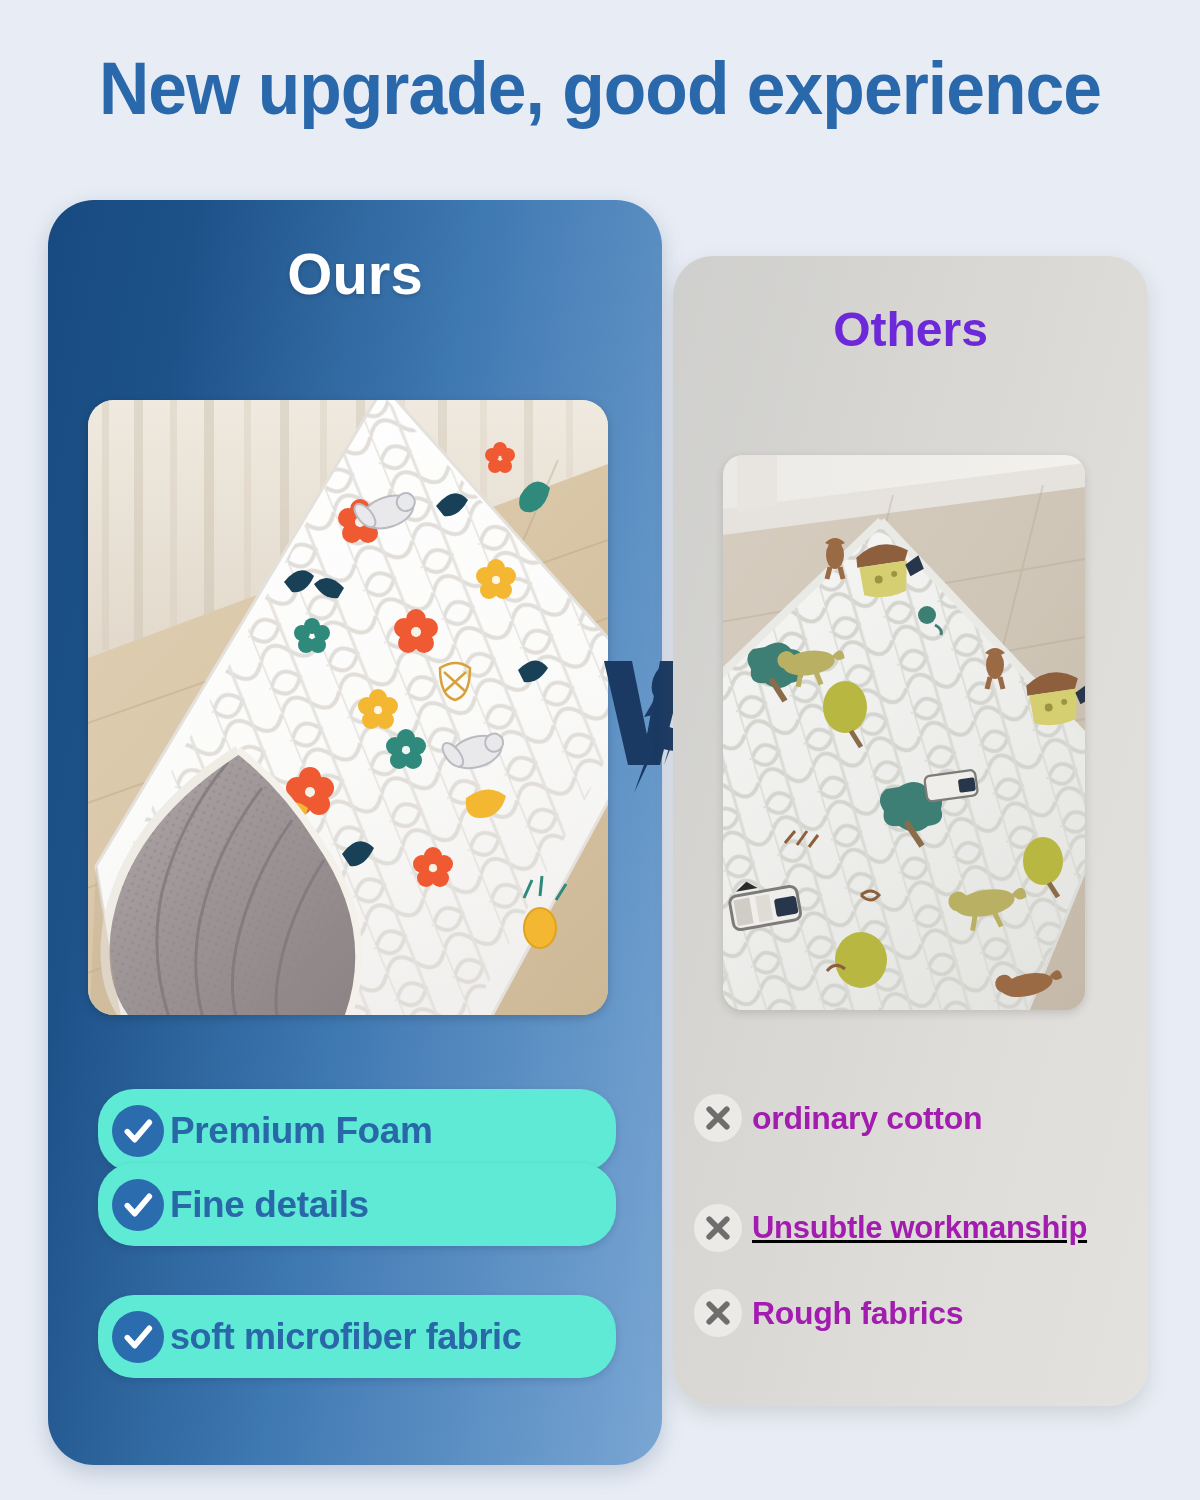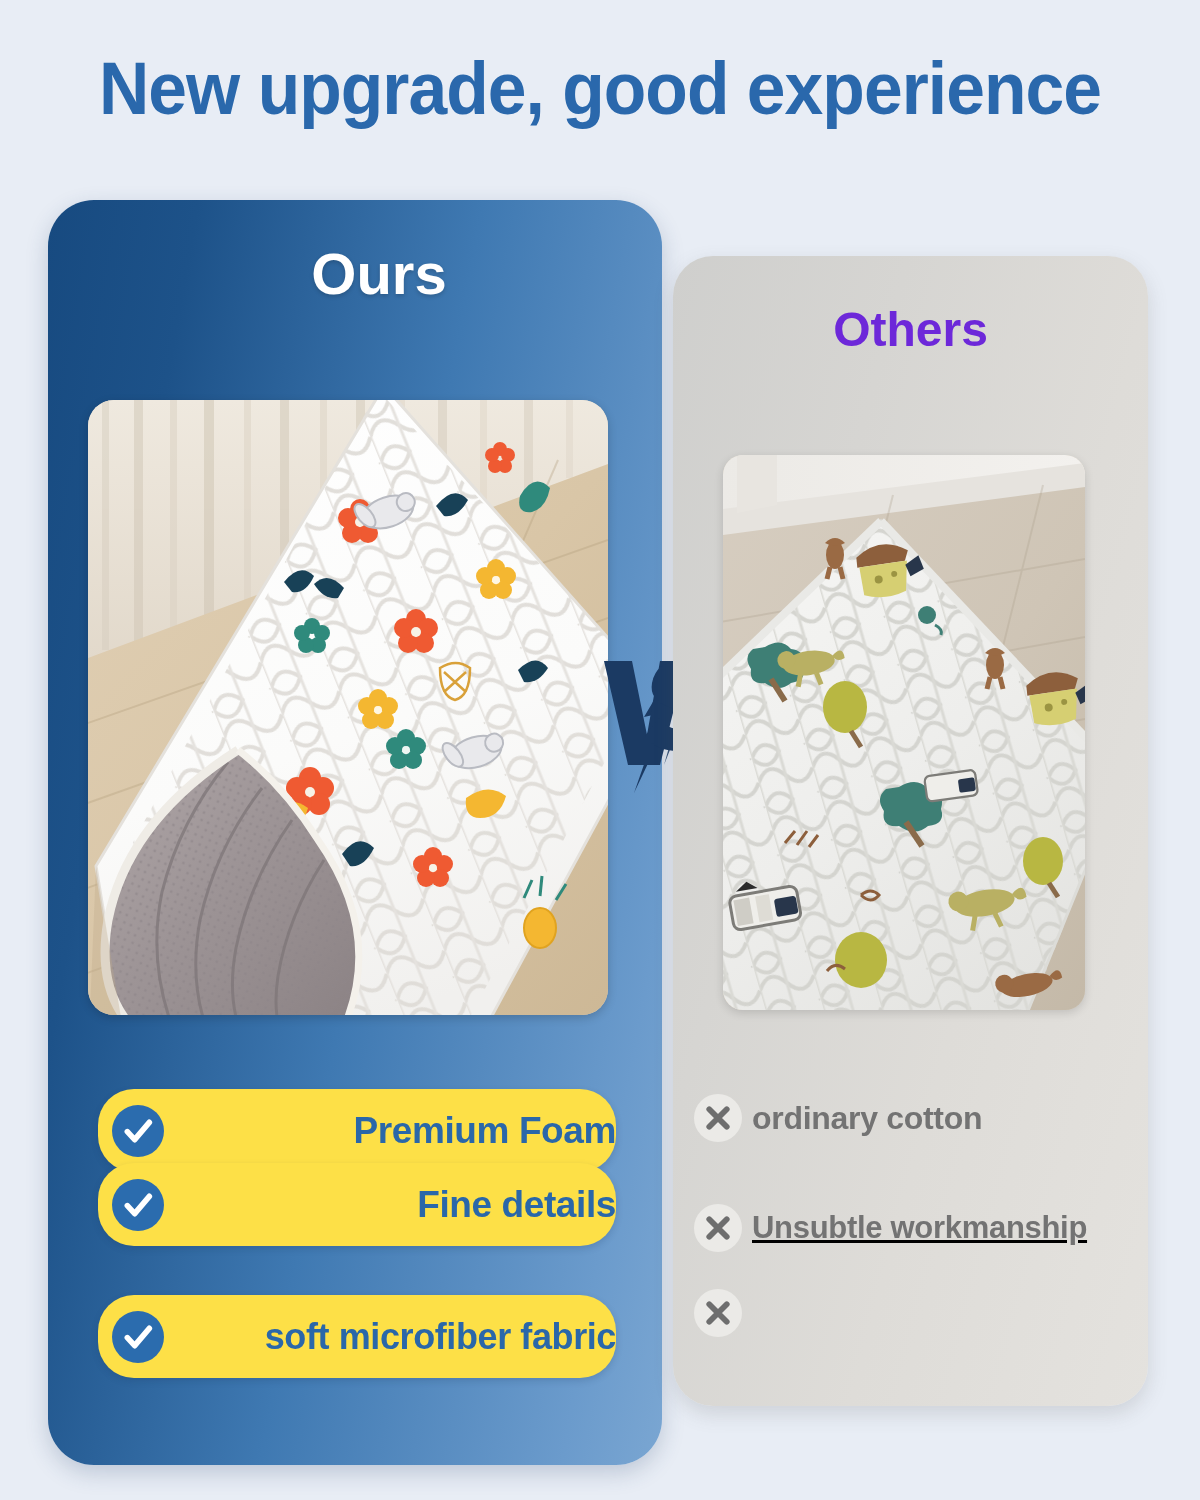--- a/index.html
+++ b/index.html
@@ -63,7 +63,6 @@
     font-weight: 700;
     color: #ffffff;
     text-shadow: 0 2px 4px rgba(0,0,0,0.18);
-    margin-left: 24px;
   }
   .panel-heading-others {
     position: absolute;

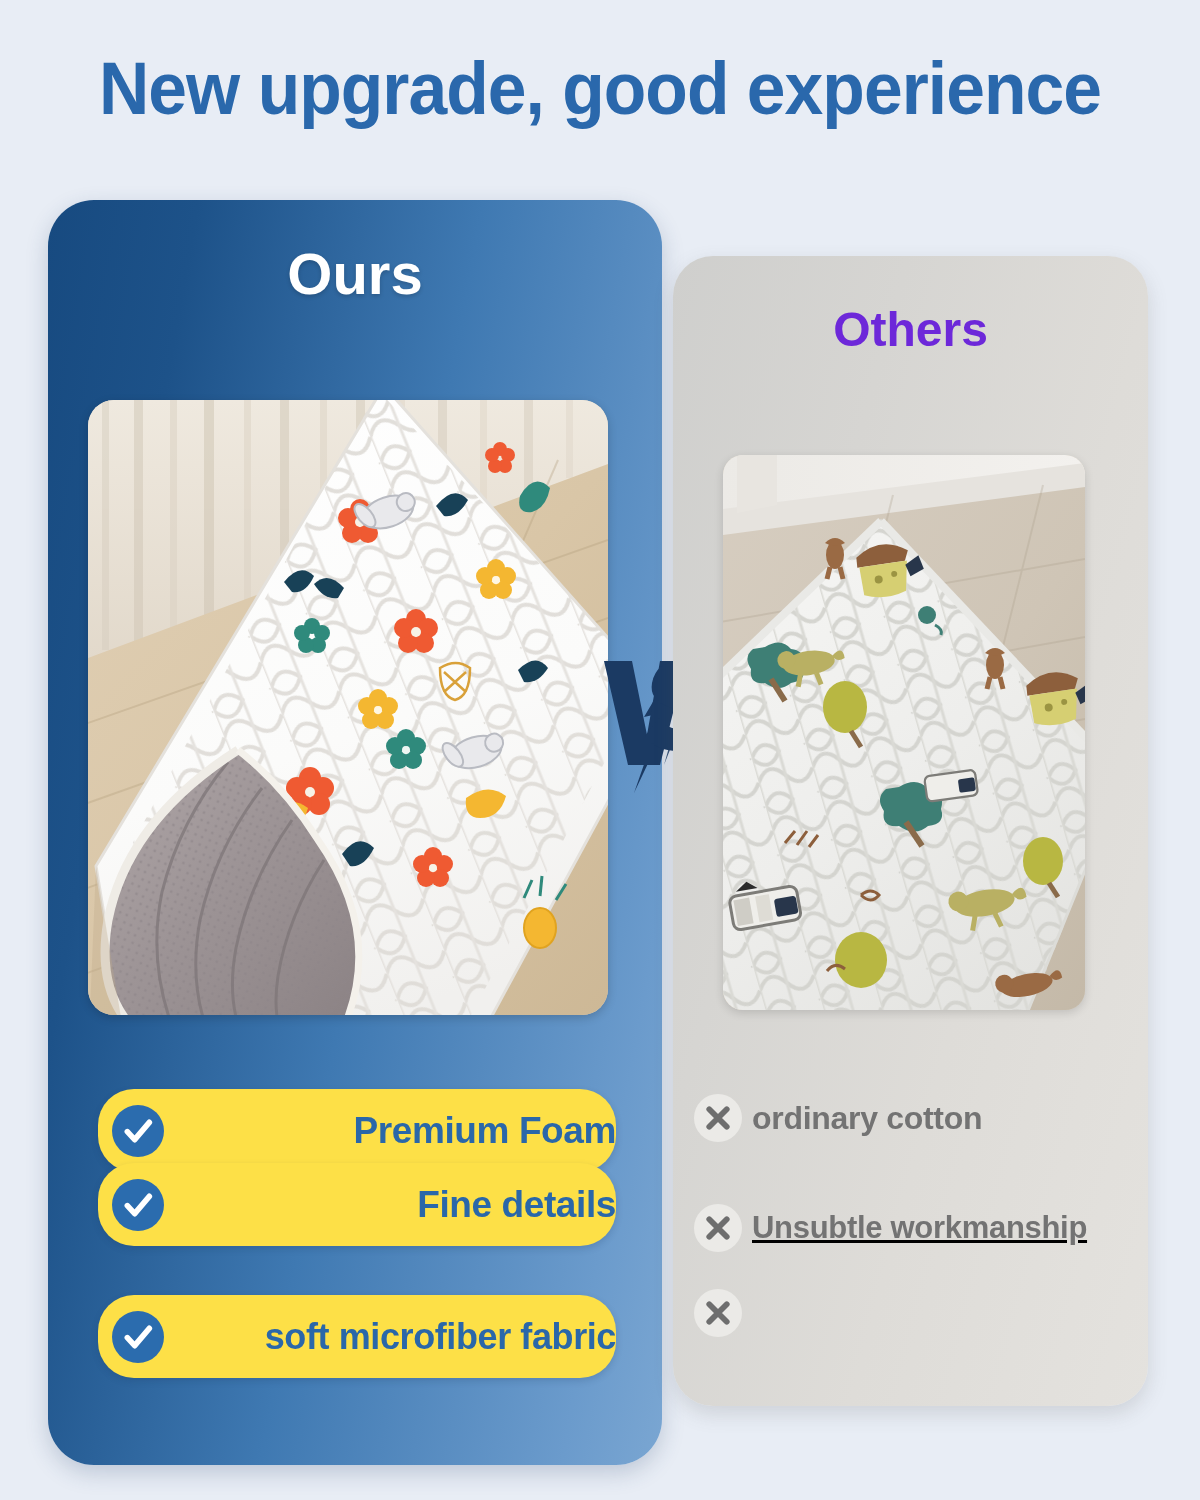--- a/index.html
+++ b/index.html
@@ -116,12 +116,11 @@
     left: 98px;
     width: 518px;
     height: 83px;
-    background: #fde047;
+    background: #5eead4;
     border-radius: 36px;
     display: flex;
     align-items: center;
     box-shadow: 0 3px 7px rgba(20, 50, 90, 0.18);
-    justify-content: space-between;
   }
   .pill-1 { top: 1089px; }
   .pill-2 { top: 1163px; }

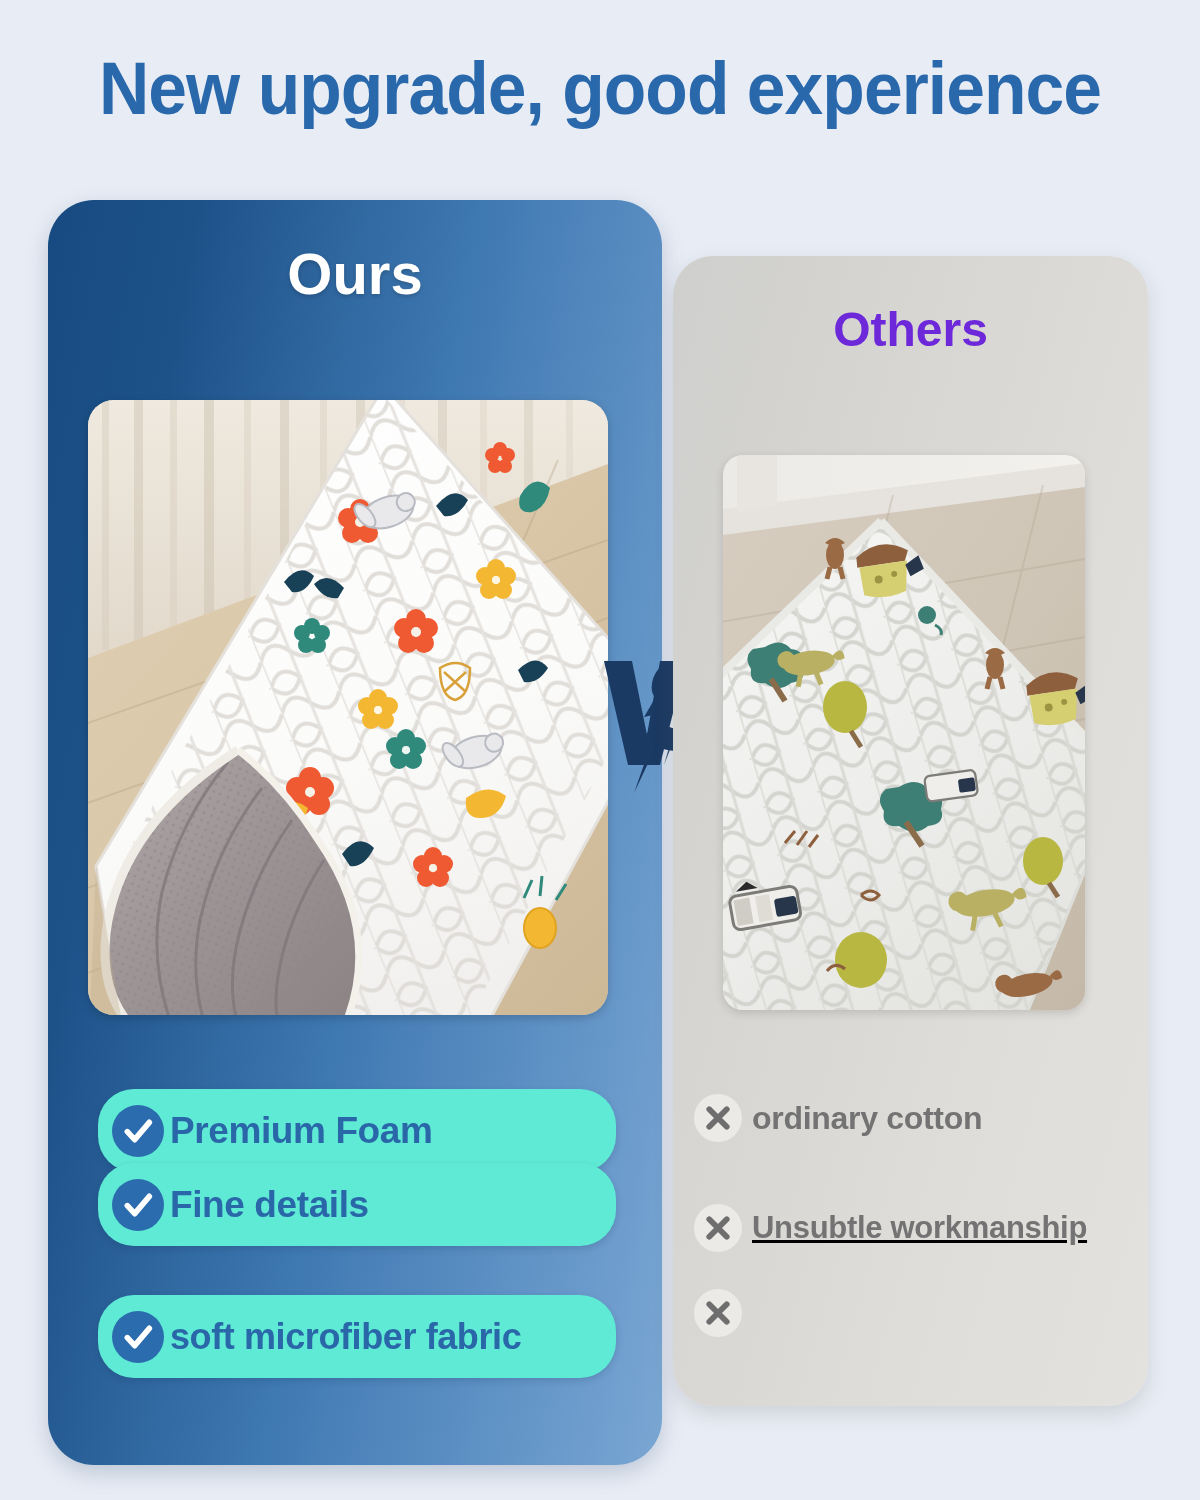--- a/index.html
+++ b/index.html
@@ -178,7 +178,7 @@
   .con-label {
     font-size: 32px;
     font-weight: 700;
-    color: #737373;
+    color: #a21caf;
     letter-spacing: -0.3px;
     white-space: nowrap;
   }

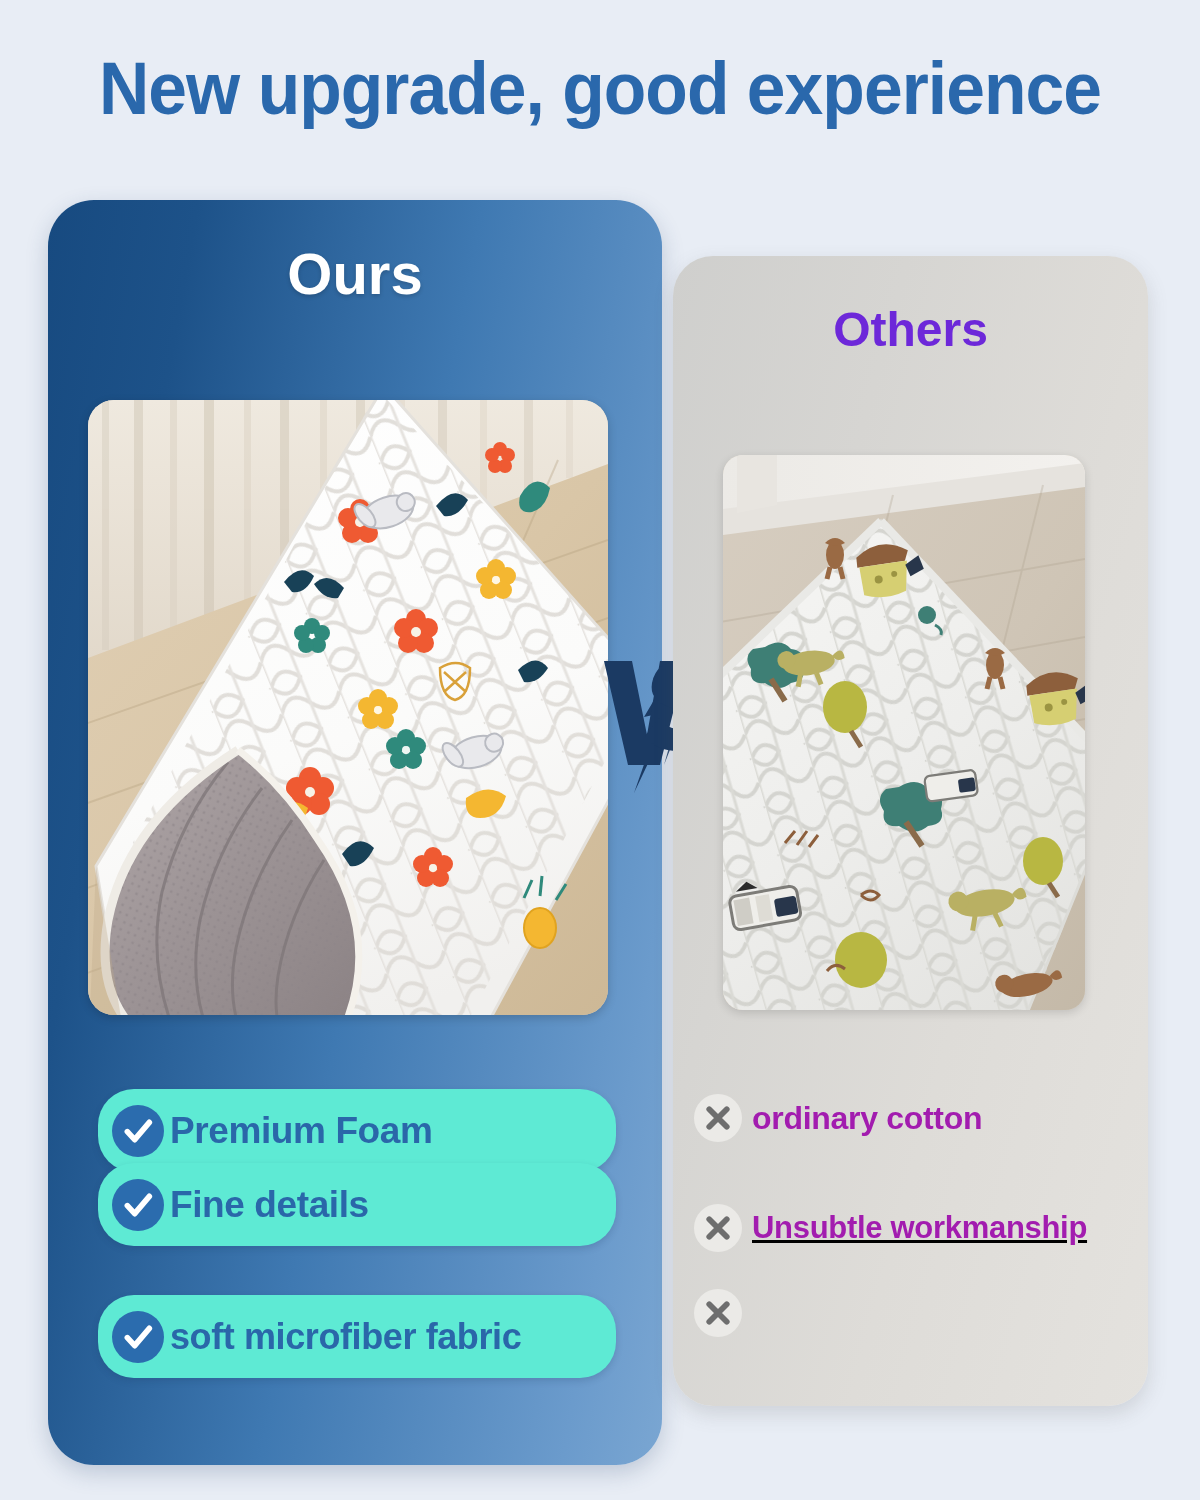--- a/index.html
+++ b/index.html
@@ -625,6 +625,7 @@
         <path d="M5 5 L19 19 M19 5 L5 19" fill="none" stroke="#6e6e6e" stroke-width="4.6" stroke-linecap="round"></path>
       </svg>
   </span>
+  <span class="con-label">Rough fabrics</span>
 </div>
 
 </body></html>

